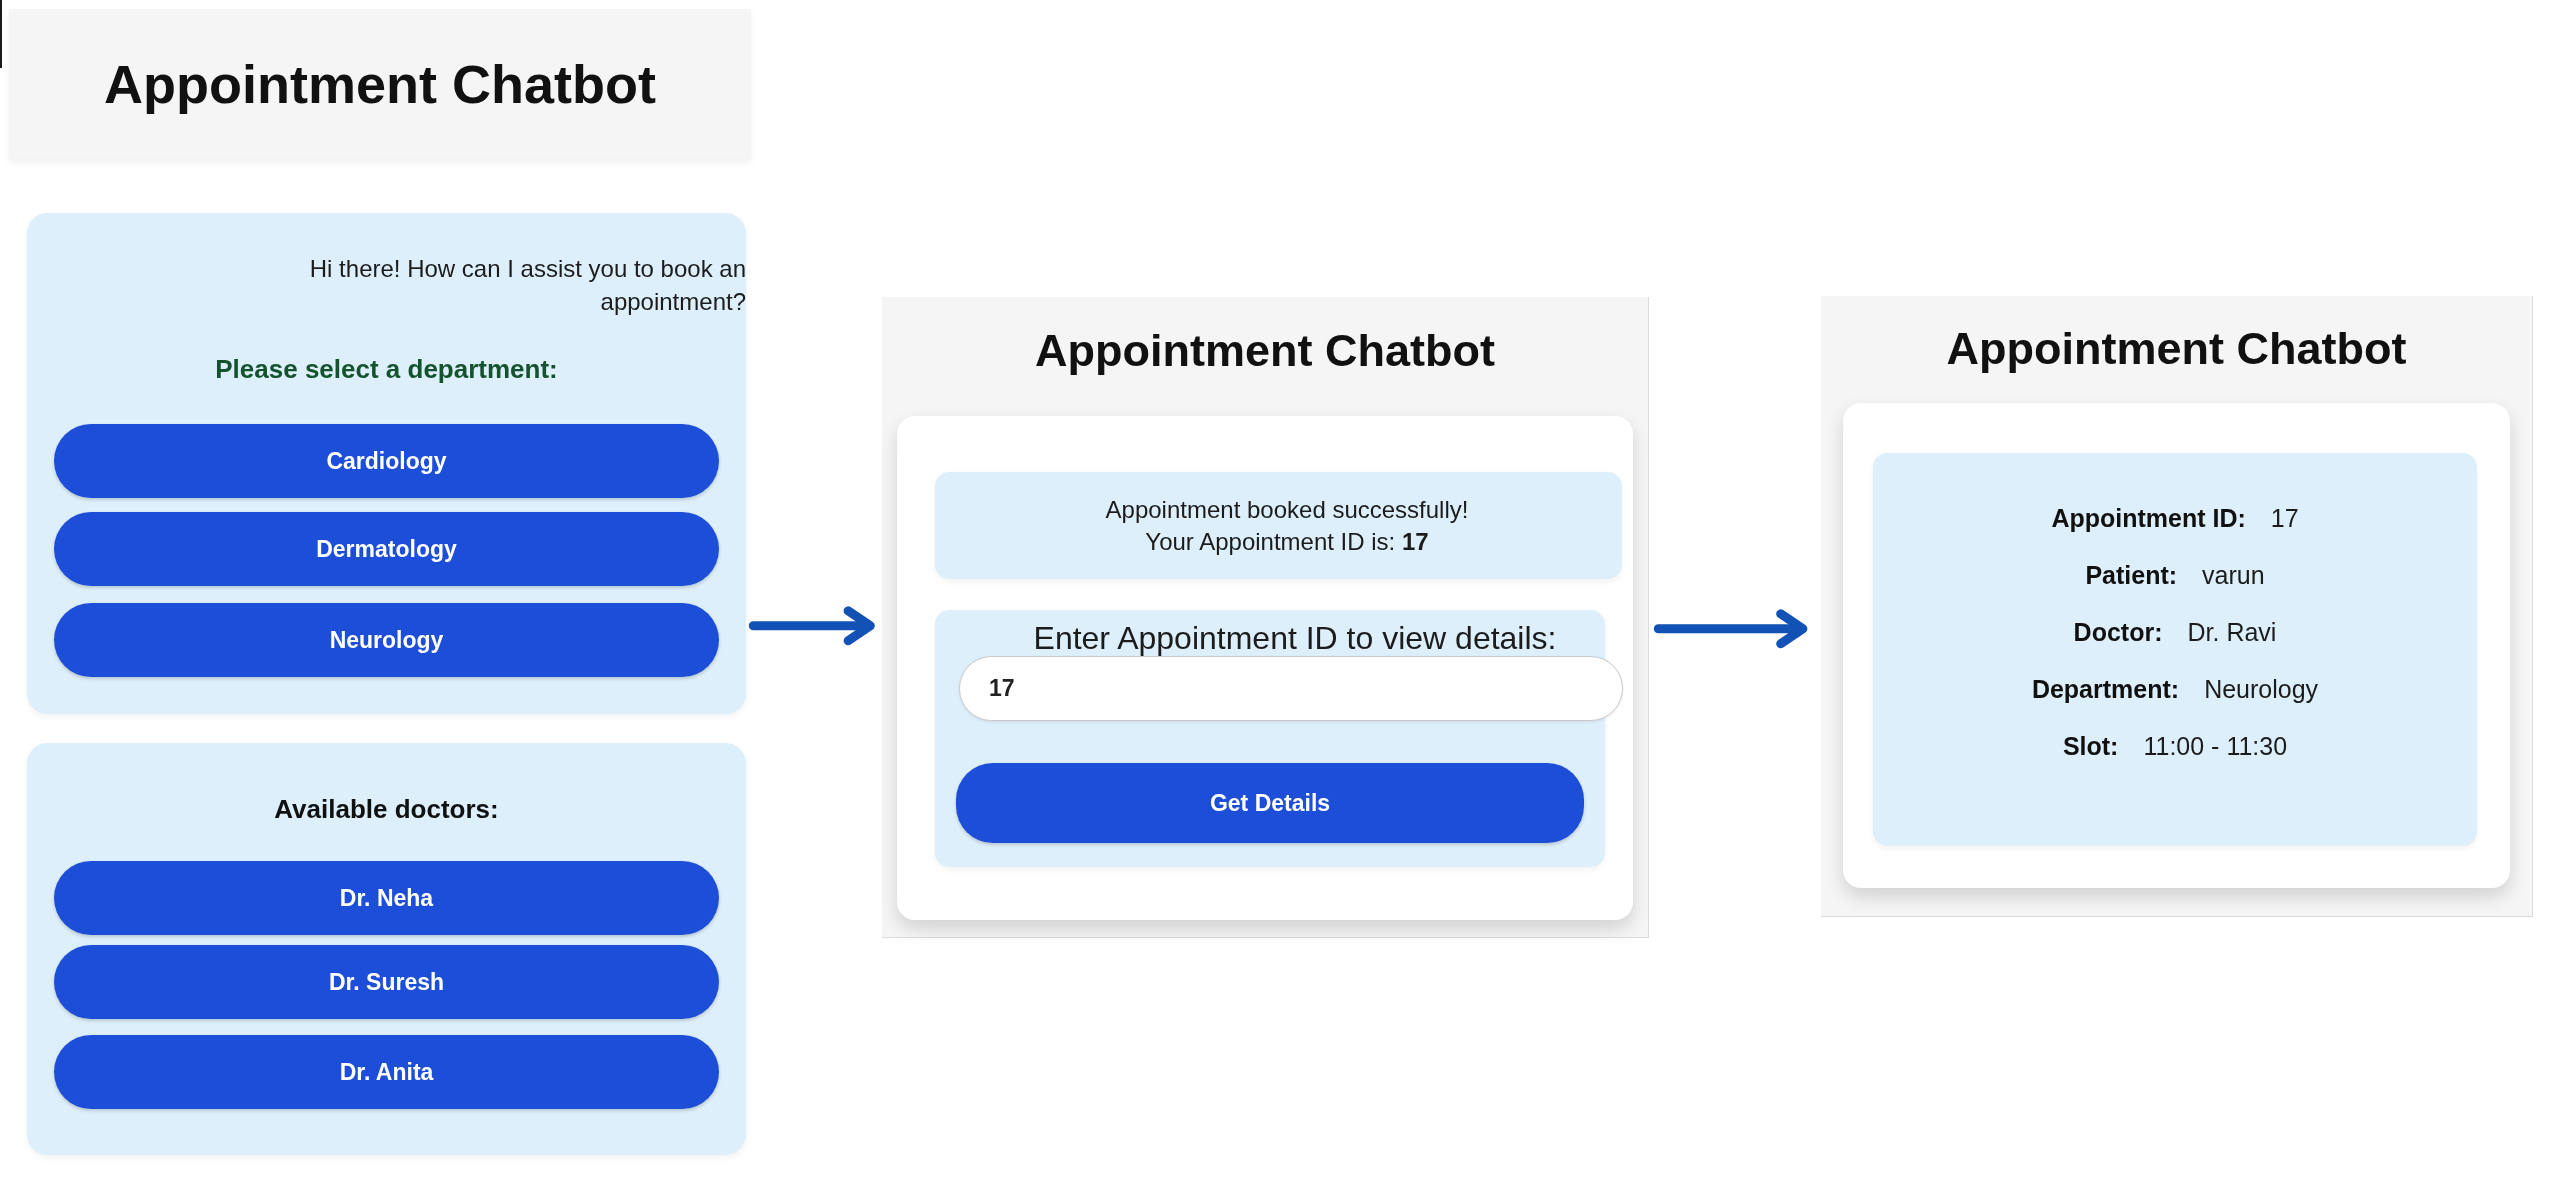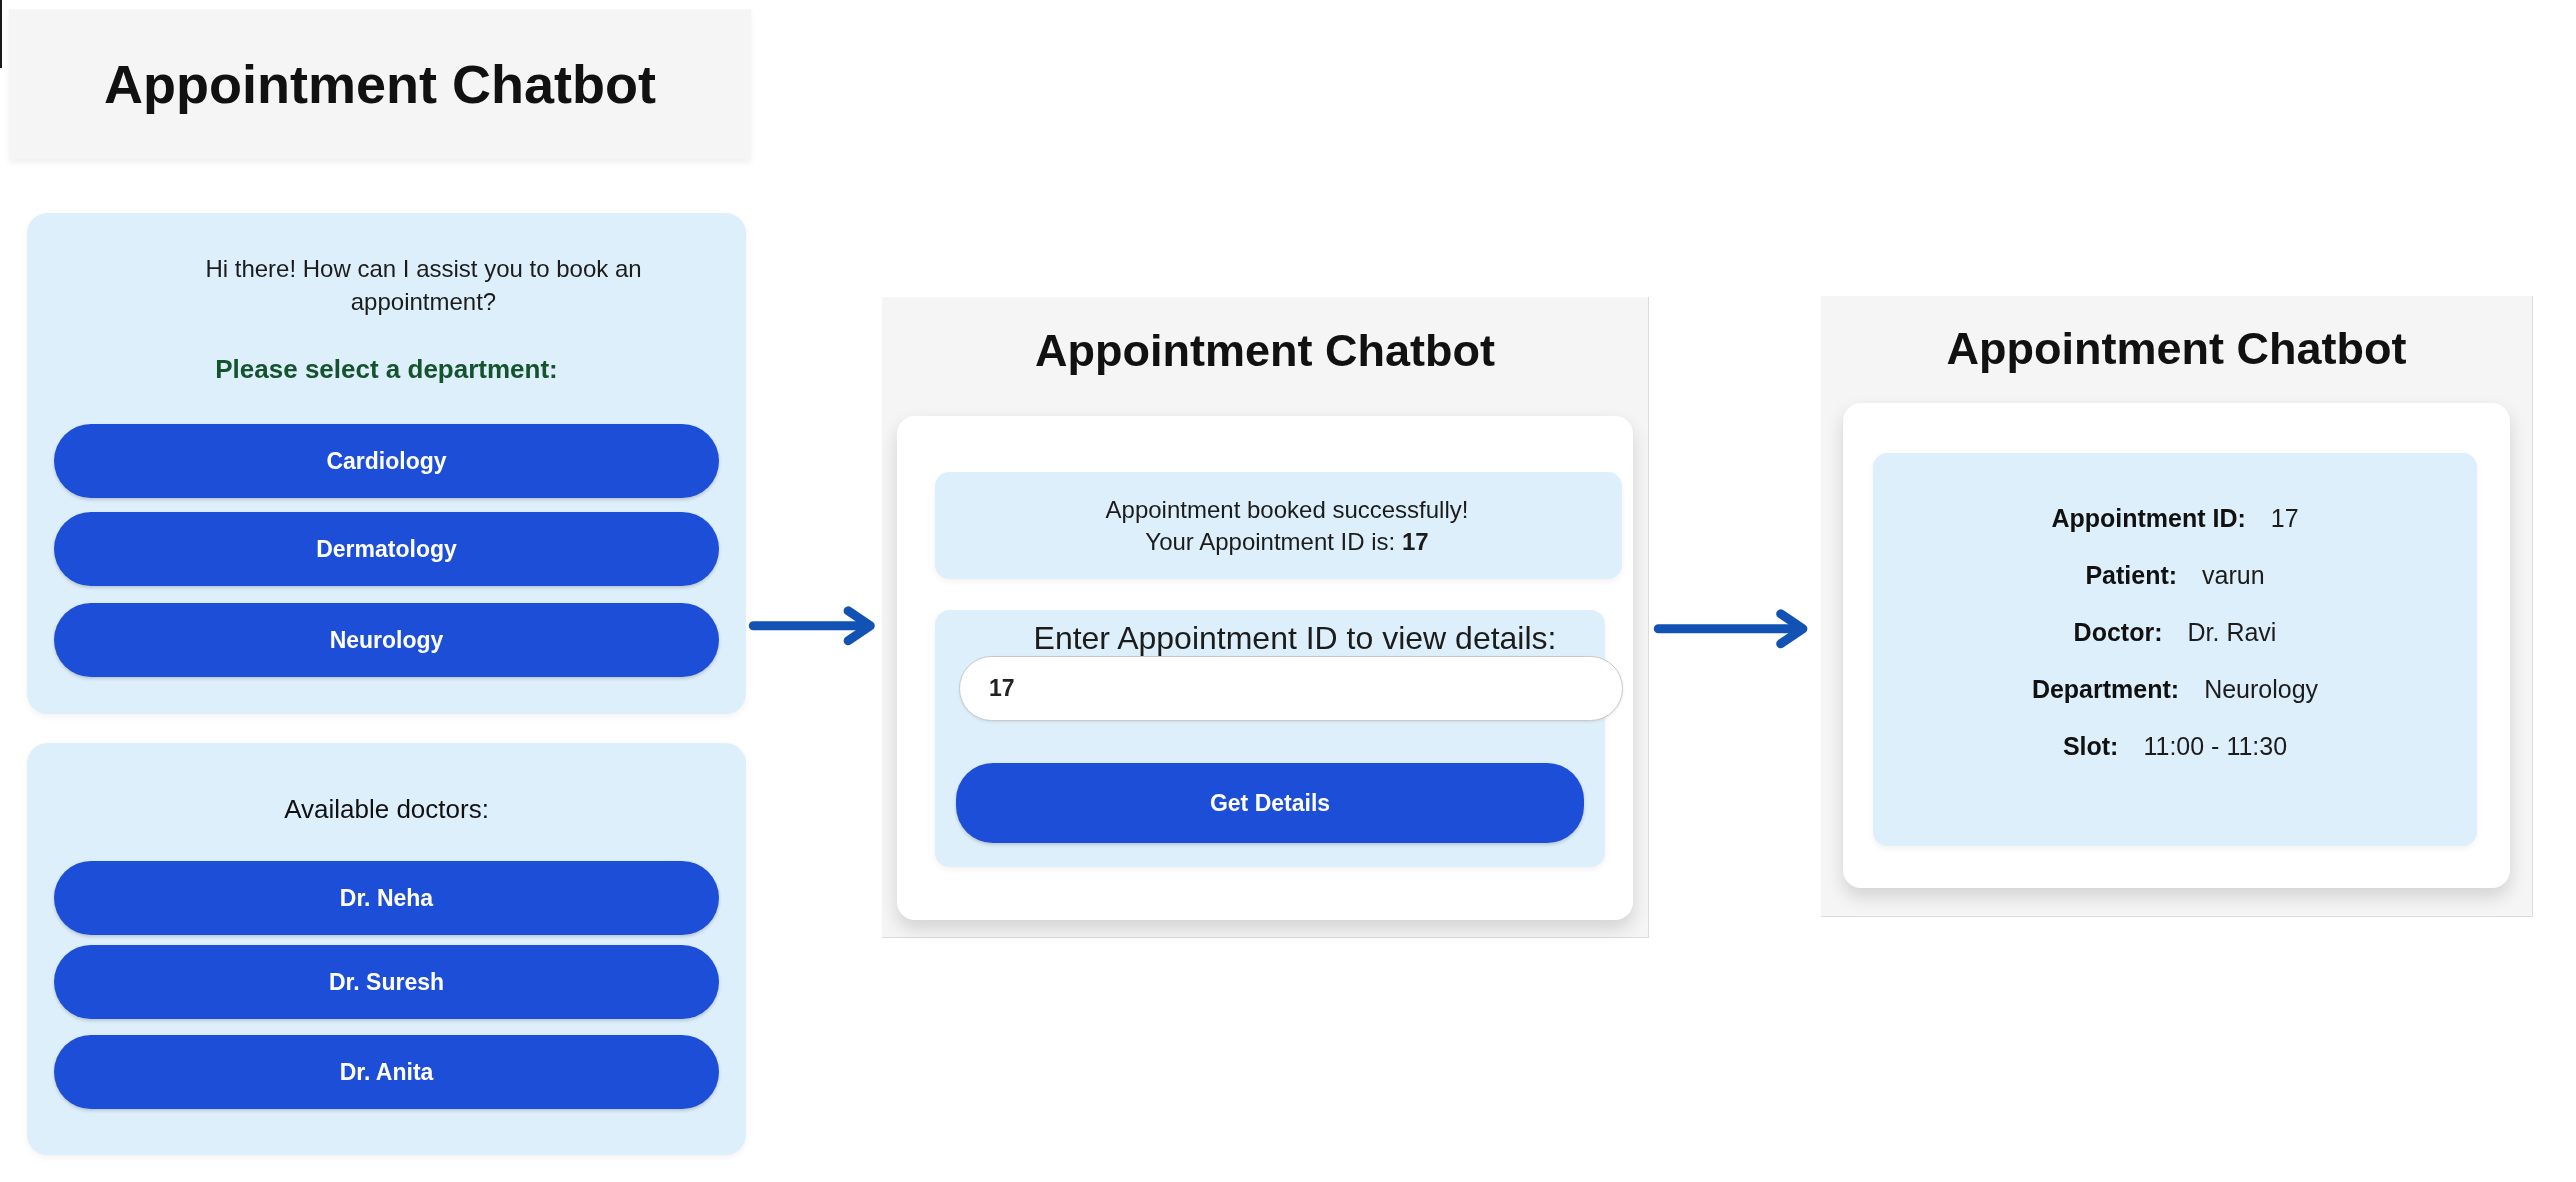--- a/index.html
+++ b/index.html
@@ -24,7 +24,7 @@
     display:flex;align-items:center;justify-content:center;box-shadow:0 3.6px 6px rgba(0,0,0,0.06);}
   #left-header .chat-title{font-size:54px;}
   #left-box1{left:27px;top:213px;width:719px;height:501px;}
-  #left-greeting{left:0;top:39px;width:100%;text-align:center;font-size:24px;line-height:33px;color:#1c1c1c;padding-left:37px;}
+  #left-greeting{left:0;top:39px;width:100%;text-align:right;font-size:24px;line-height:33px;color:#1c1c1c;}
   #left-greeting .inner{display:inline-block;max-width:483px;}
   #dept-prompt{left:0;top:139px;width:100%;height:34px;text-align:center;font-size:26px;line-height:34px;font-weight:bold;color:#14532d;}
   .left-btn{left:27px;width:665px;height:74px;}

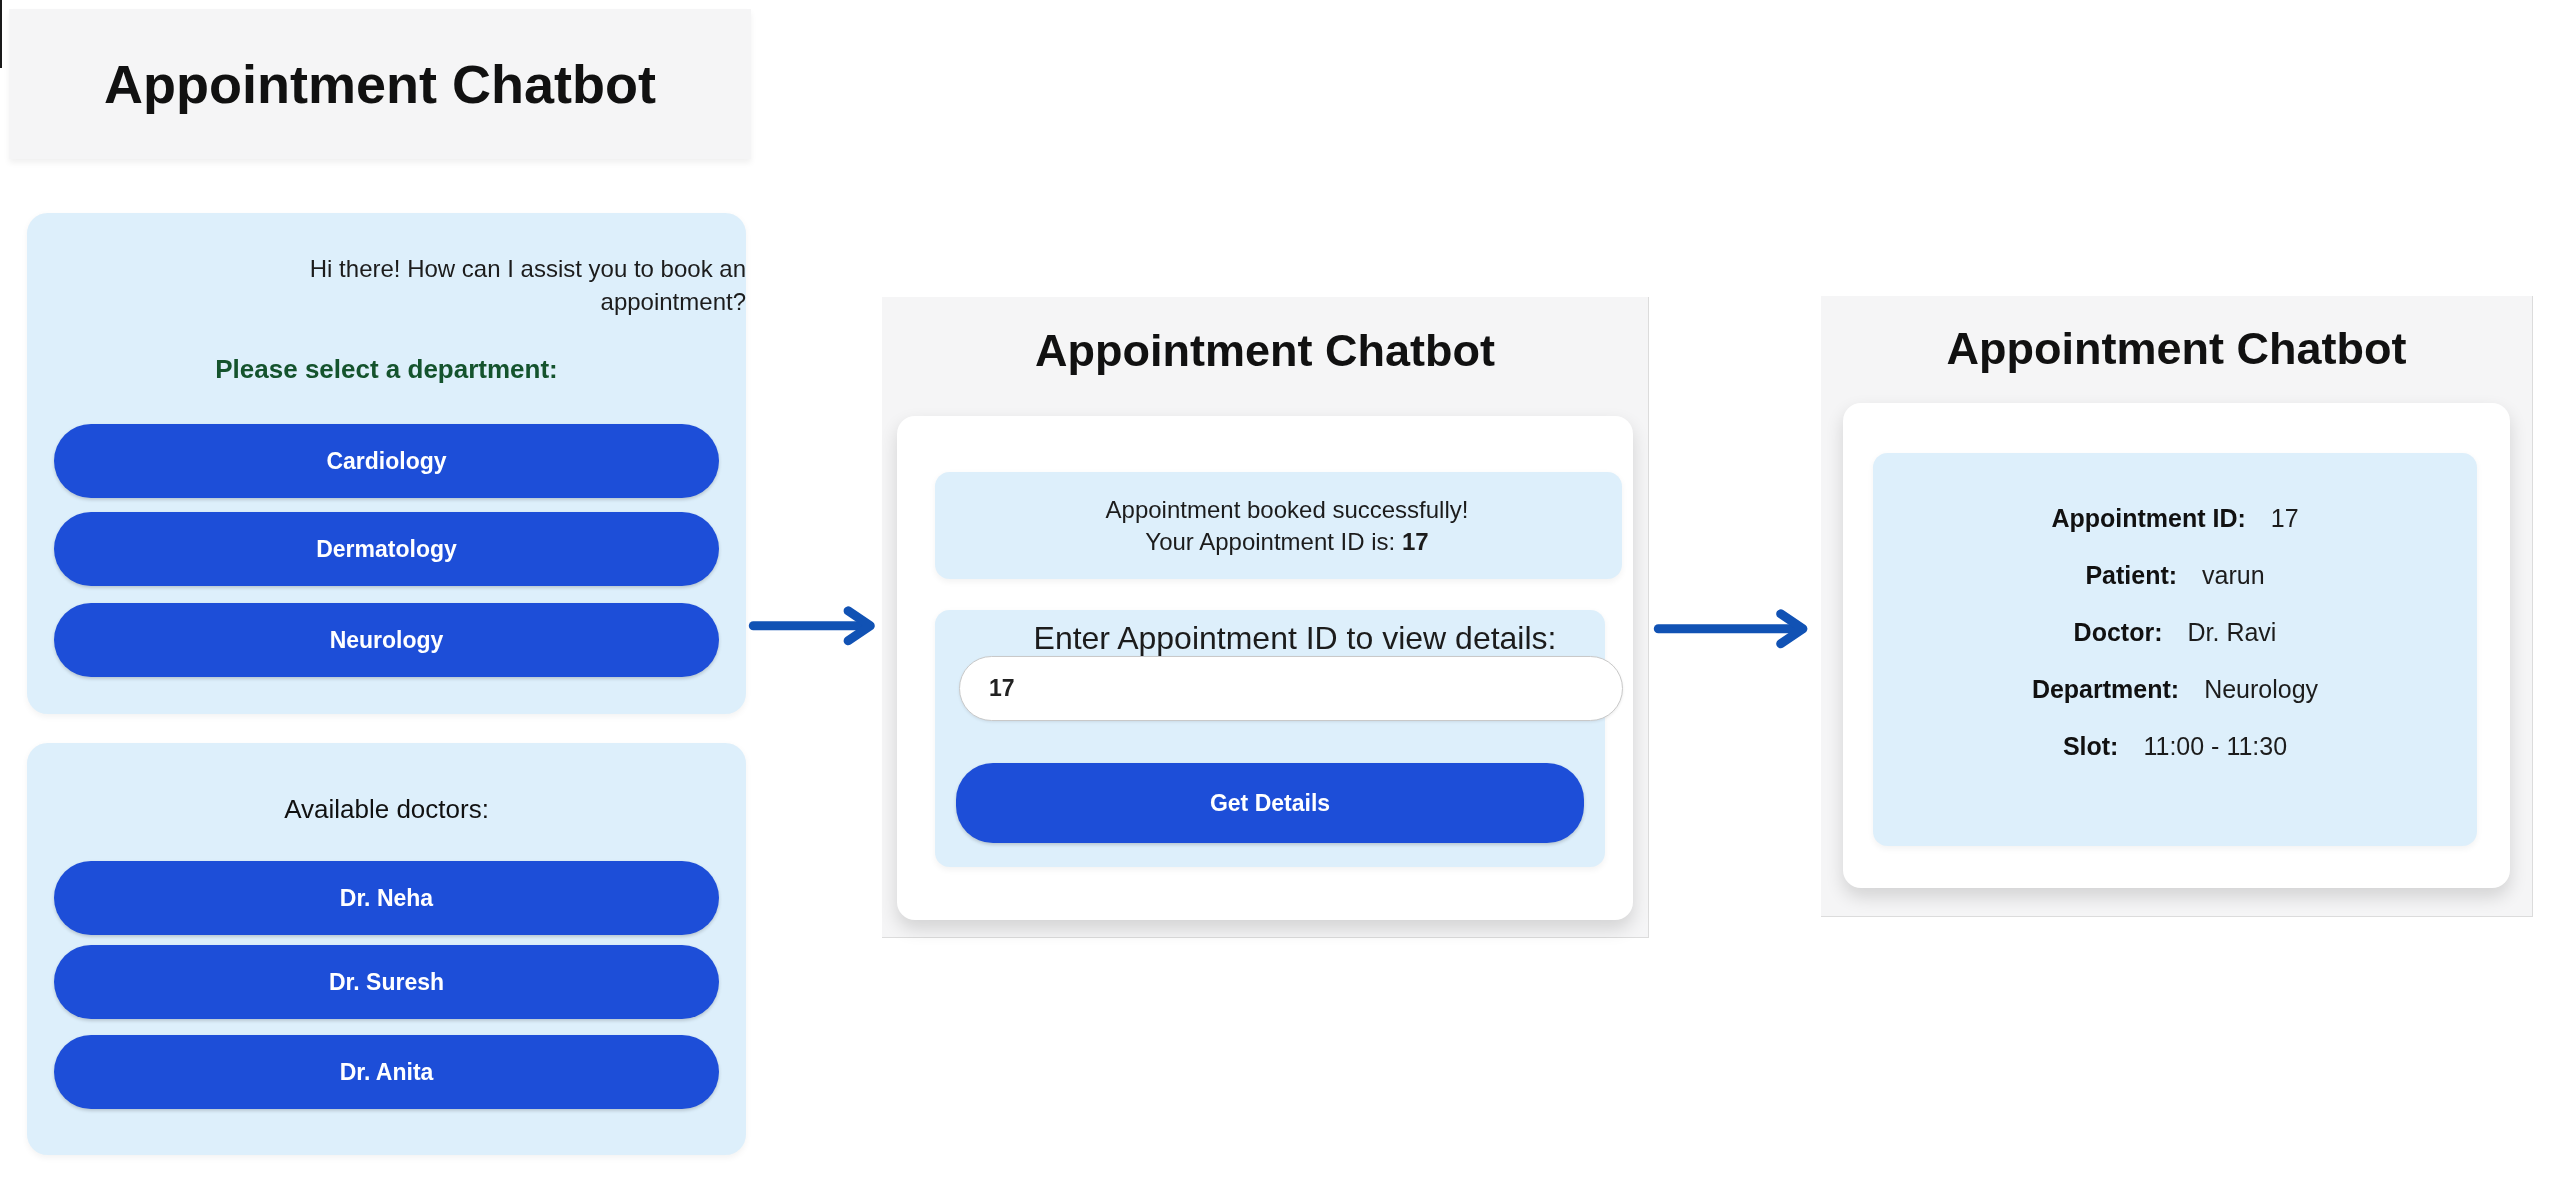--- a/index.html
+++ b/index.html
@@ -33,7 +33,7 @@
   #btn-neurology{top:390px;}
 
   #left-box2{left:27px;top:743px;width:719px;height:412px;}
-  #doctors-heading{left:0;top:49px;width:100%;height:34px;text-align:center;font-size:26px;line-height:34px;font-weight:normal;color:#111;}
+  #doctors-heading{left:0;top:49px;width:100%;height:34px;text-align:center;font-size:26px;line-height:34px;font-weight:bold;color:#111;}
   #btn-neha{top:118px;}
   #btn-suresh{top:202px;}
   #btn-anita{top:292px;}

